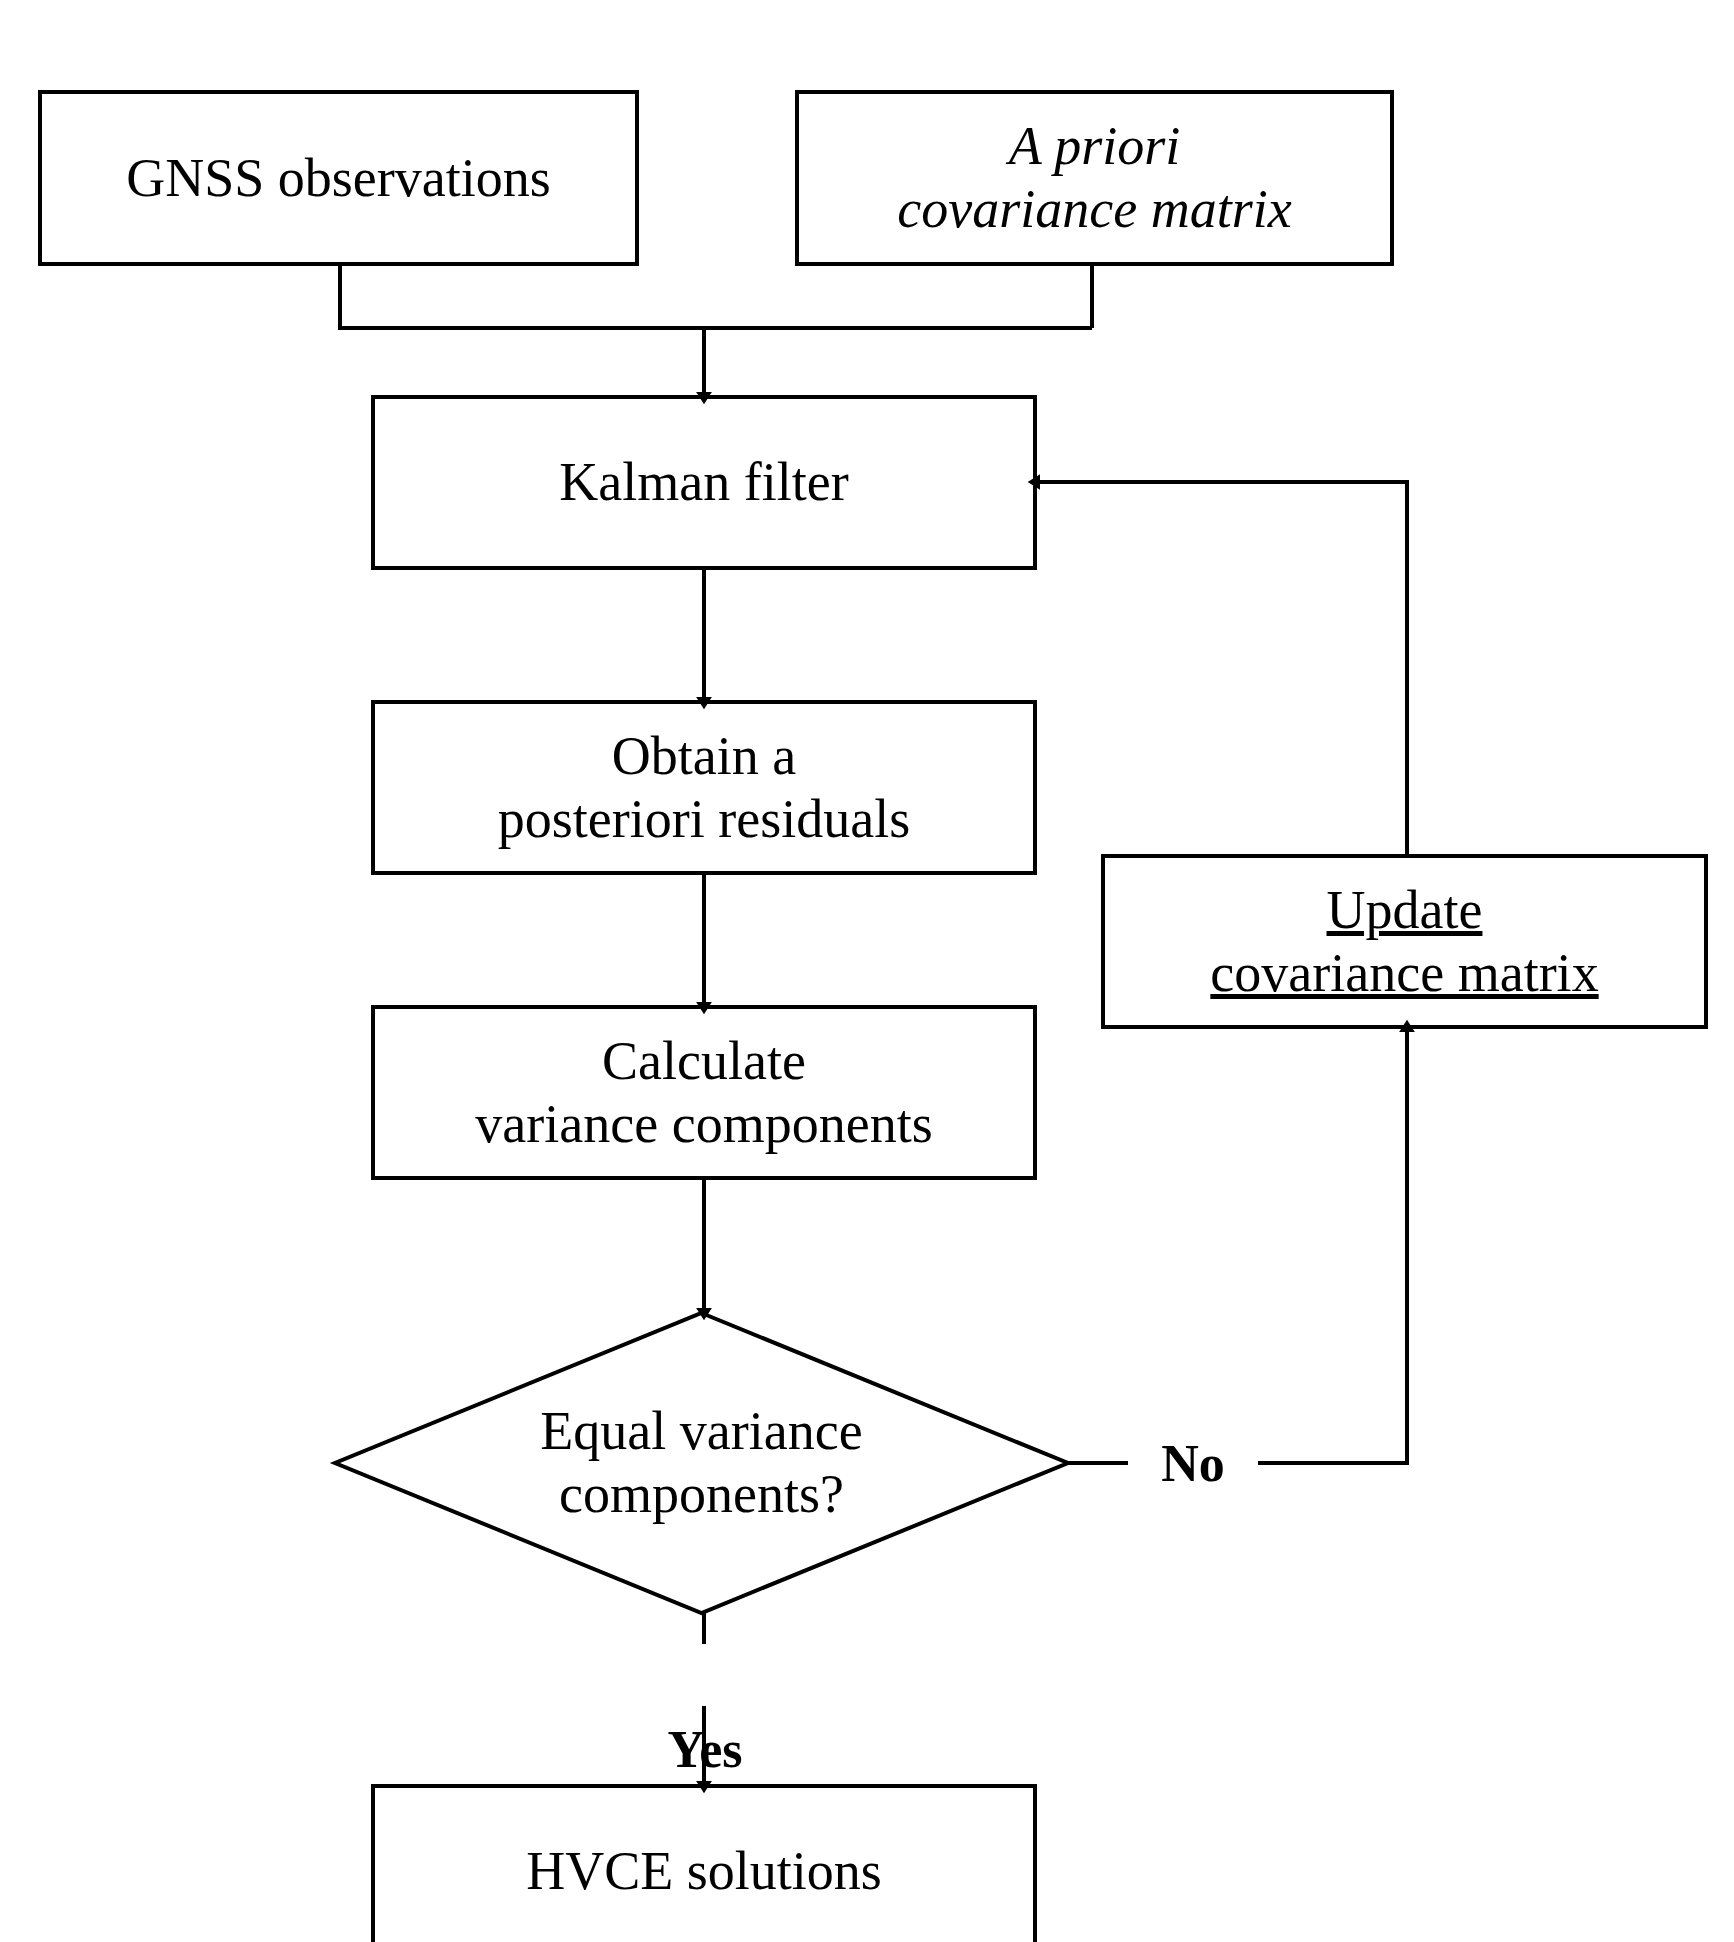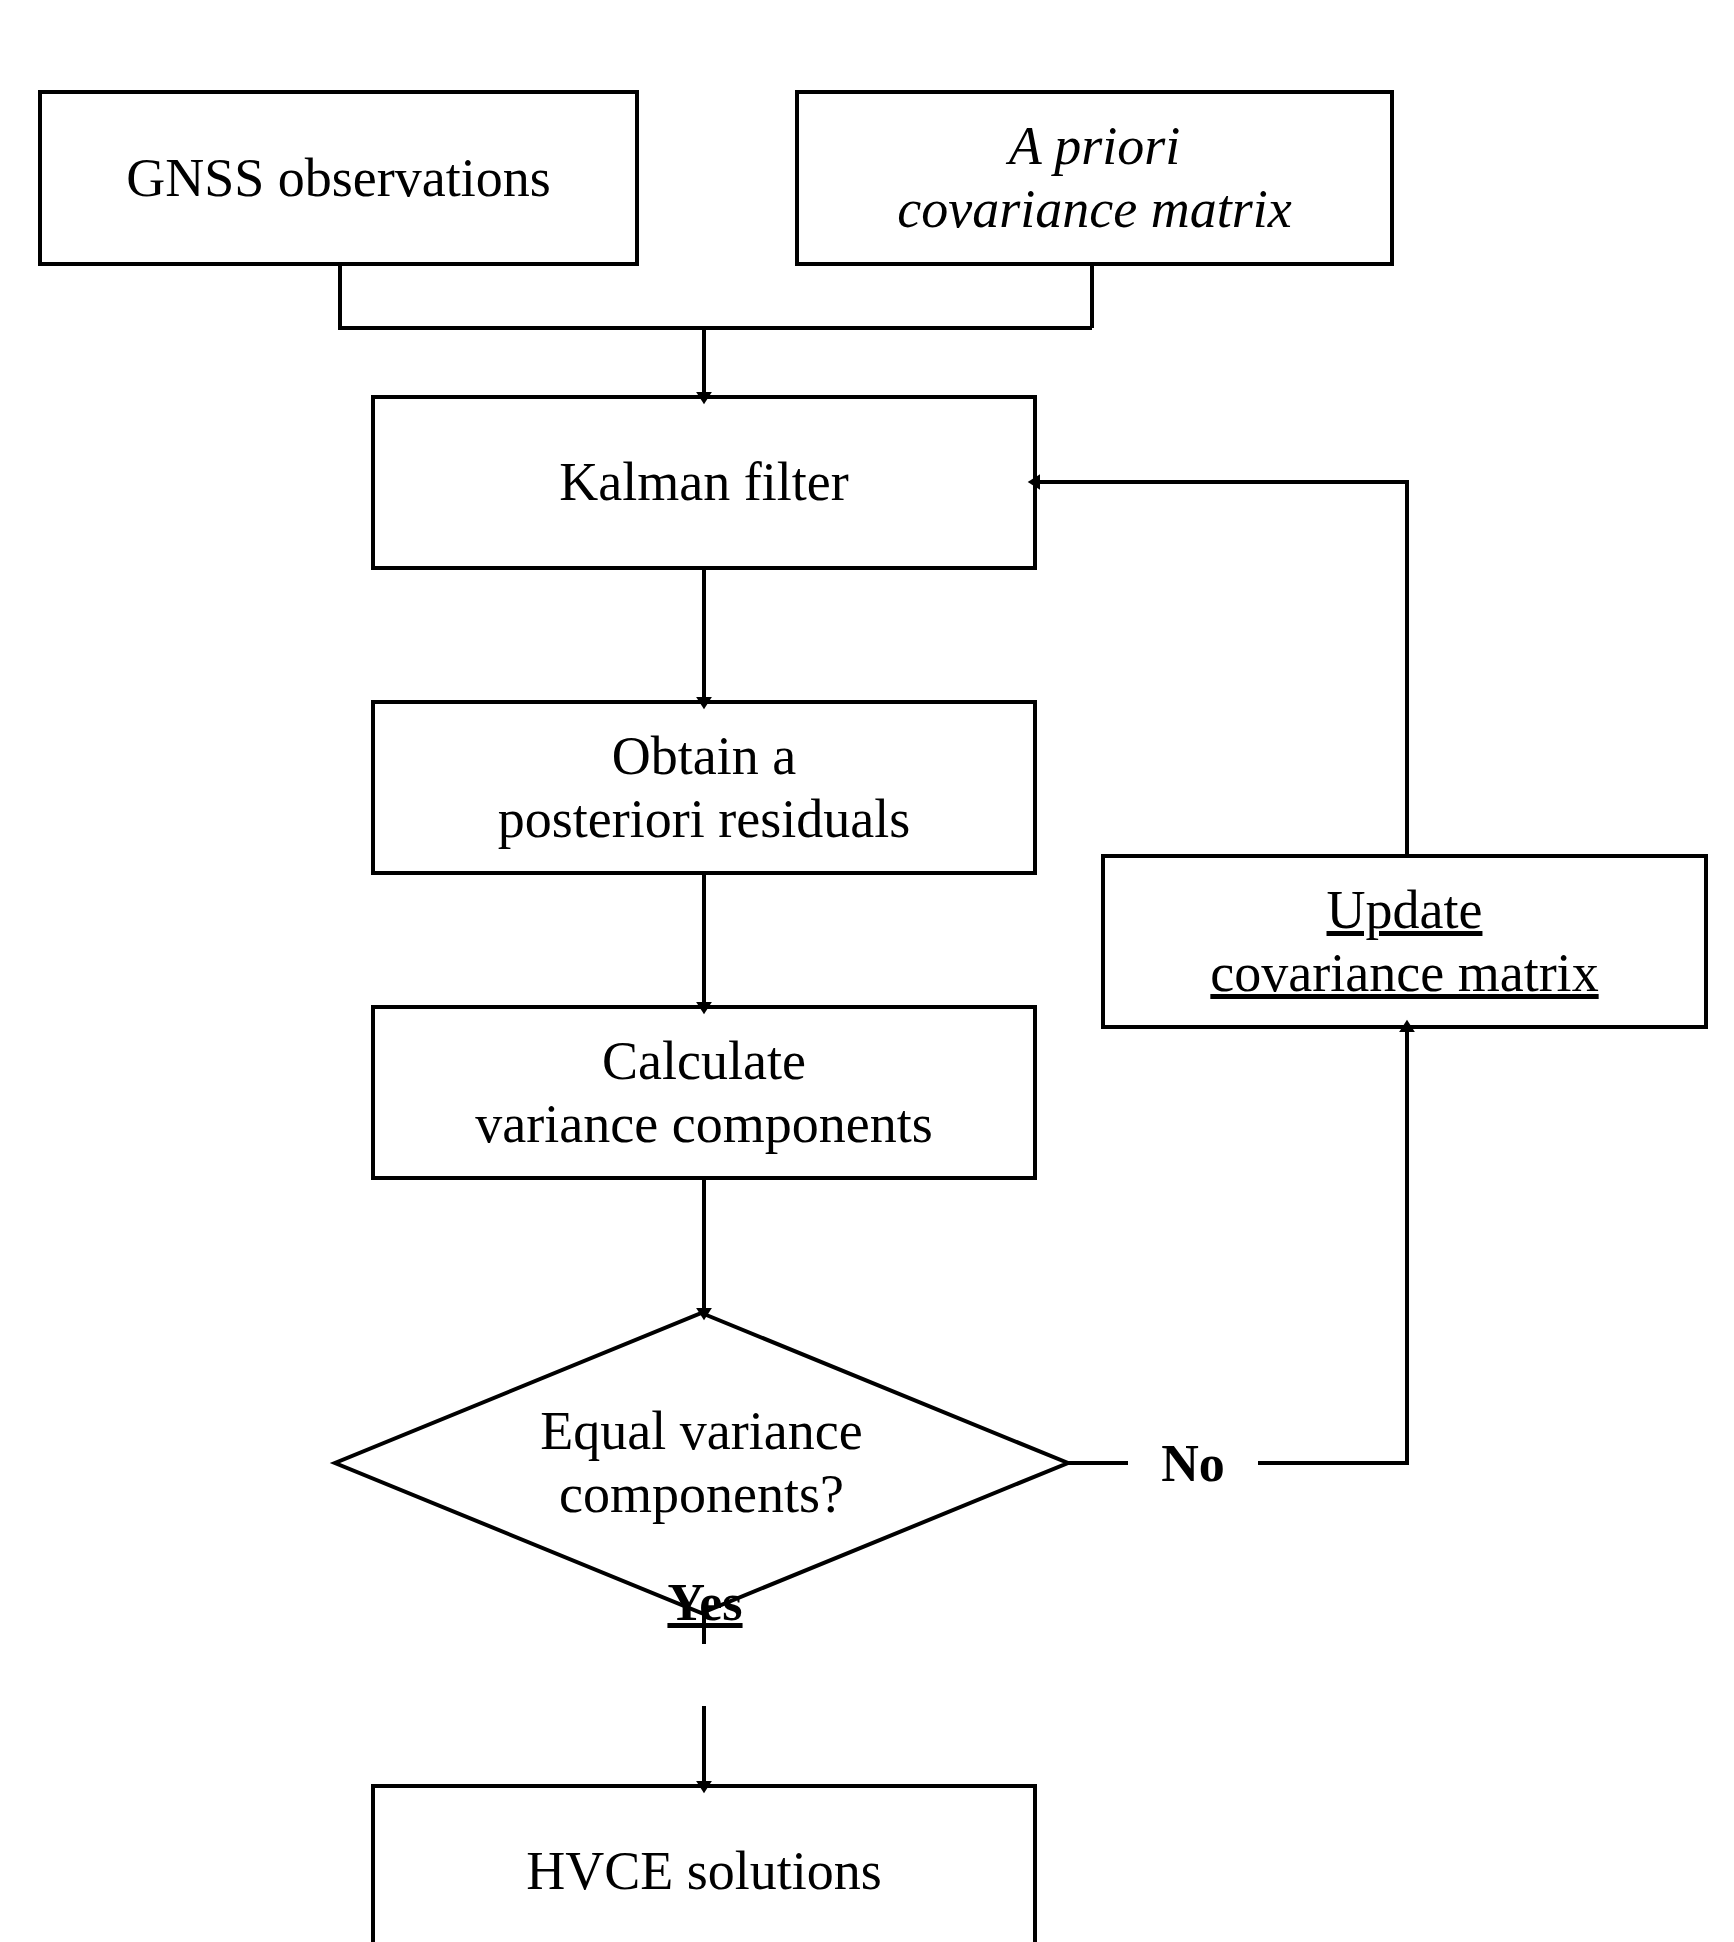--- a/index.html
+++ b/index.html
@@ -134,7 +134,7 @@
 
   <div class="edge-label" style="left:1128px; top:1385px; width:130px; height:62px;">No</div>
 
-  <div class="edge-label" style="left:630px; top:1524px; width:150px; height:62px;text-decoration:underline;">Yes</div>
+  <div class="edge-label" style="left:630px; top:1671px; width:150px; height:62px;">Yes</div>
 
   <div class="box-hit" style="left:40px; top:44px; width:597px; height:172px;"></div>
   <div class="box-hit" style="left:797px; top:44px; width:595px; height:172px;"></div>

